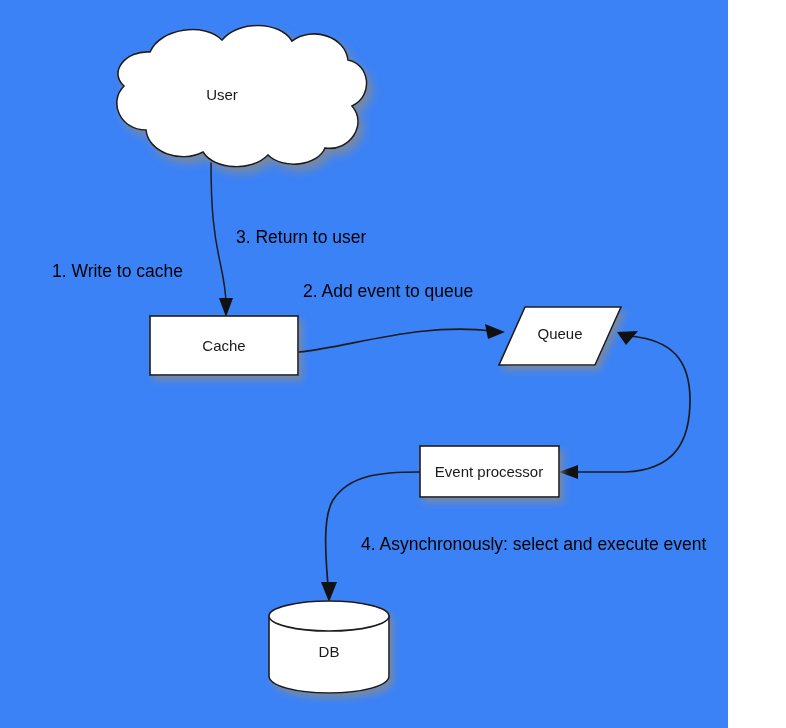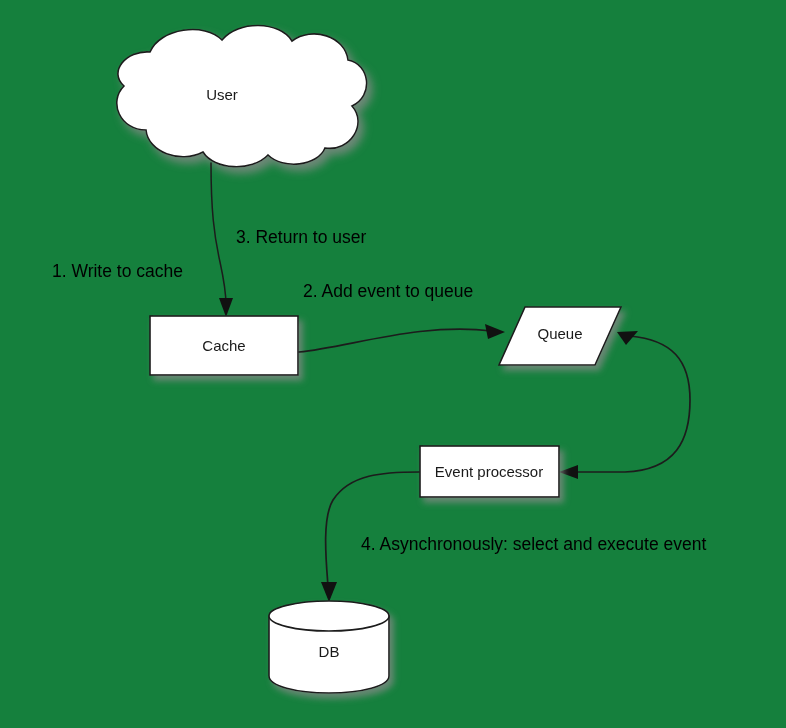--- a/index.html
+++ b/index.html
@@ -14,9 +14,9 @@
   }
   #diagram-root {
     position: relative;
-    width: 786px;
+    width: 728px;
     height: 728px;
-    background: #15803d;
+    background: #3b82f6;
     overflow: hidden;
   }
   #diagram-svg {

